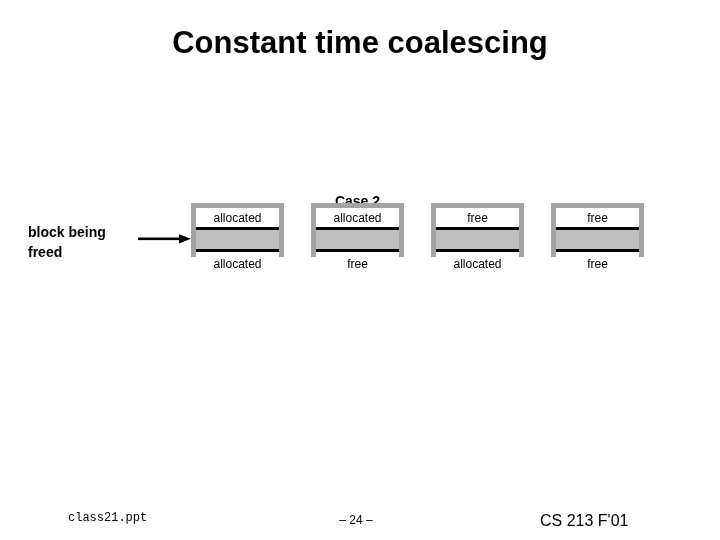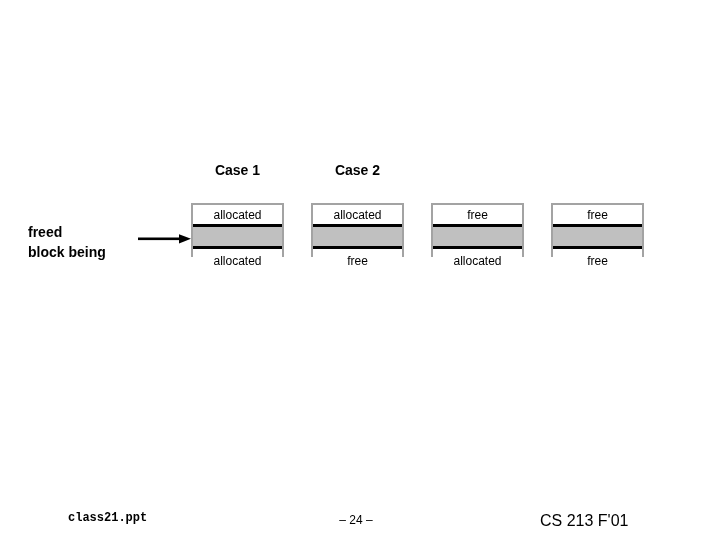--- a/index.html
+++ b/index.html
@@ -160,6 +160,7 @@
 
 <div class="slide">
 
+  <div class="slide-title">Constant time coalescing</div>
 
   <div class="case-headers">
     <div class="case-header c0">Case 1</div>

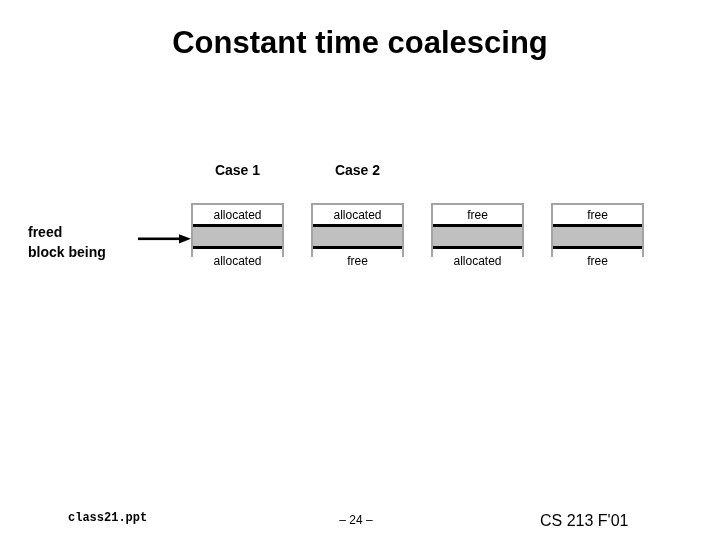--- a/index.html
+++ b/index.html
@@ -163,7 +163,6 @@
   <div class="slide-title">Constant time coalescing</div>
 
   <div class="case-headers">
-    <div class="case-header c0">Case 1</div>
     <div class="case-header c1">Case 2</div>
   </div>
 

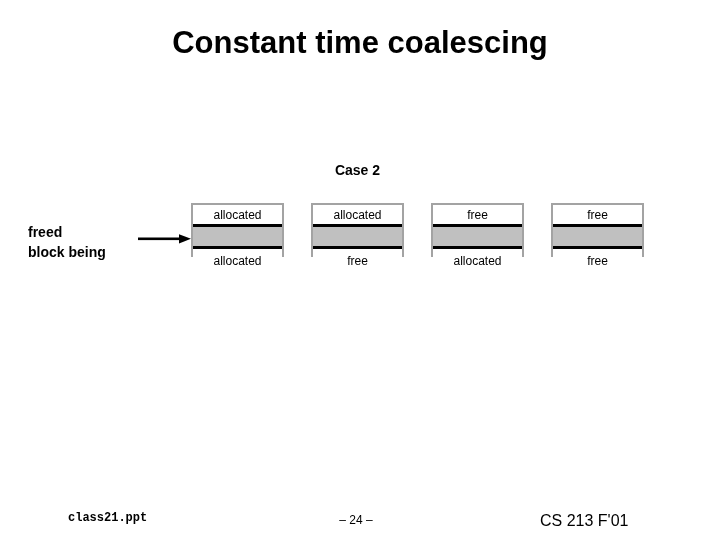--- a/index.html
+++ b/index.html
@@ -56,7 +56,7 @@
     white-space: nowrap;
   }
   .case-header.c0 { left: 0px; }
-  .case-header.c1 { left: 120px; }
+  .case-header.c1 { left: 120px; margin-top: 31px; }
   .case-header.c2 { left: 240px; }
   .case-header.c3 { left: 360px; }
 

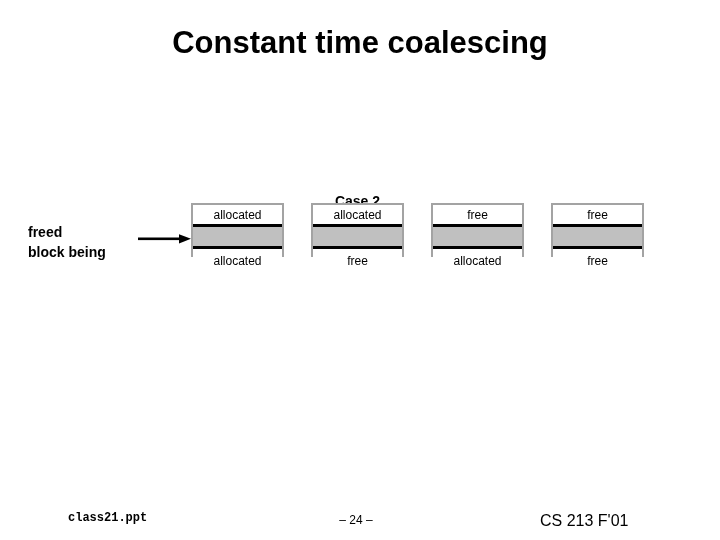--- a/index.html
+++ b/index.html
@@ -74,7 +74,7 @@
     width: 93px;
     height: 54px;
     box-sizing: border-box;
-    border: 2px solid #a3a3a3;
+    border: 5px solid #a3a3a3;
     background: #ffffff;
   }
   .case-block.c0 { left: 0px; }

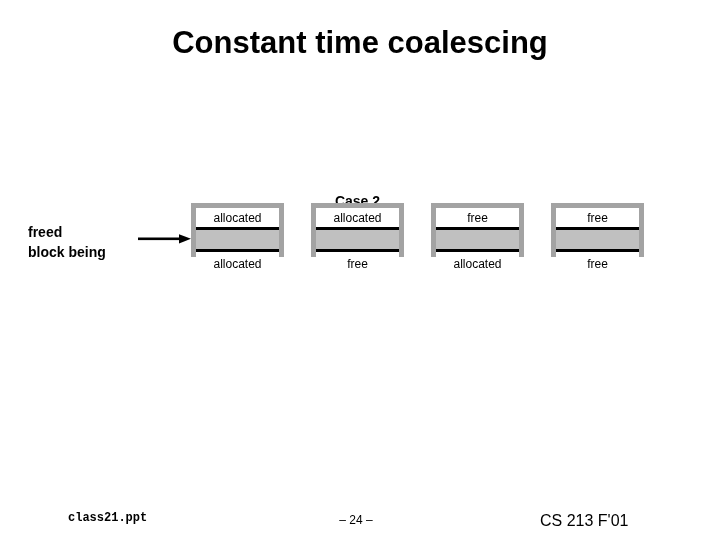--- a/index.html
+++ b/index.html
@@ -195,8 +195,8 @@
   </div>
 
   <div class="freed-label">
+    <div>block being</div>
     <div>freed</div>
-    <div>block being</div>
   </div>
 
   <div class="freed-arrow">

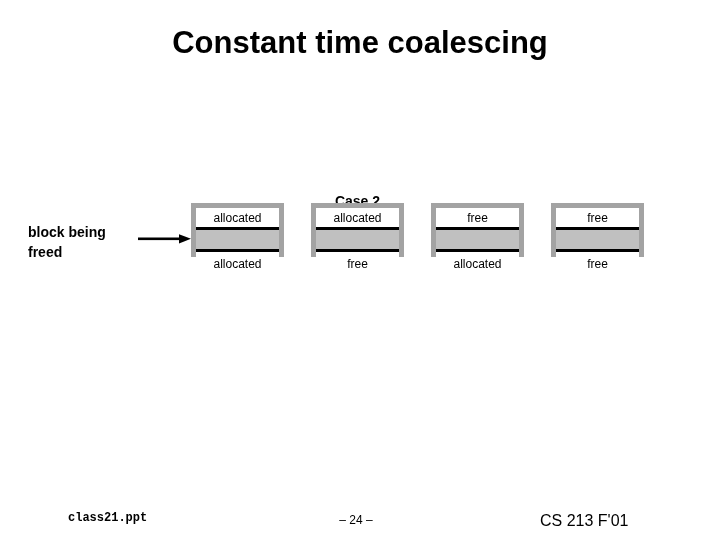--- a/index.html
+++ b/index.html
@@ -132,7 +132,7 @@
     top: 510px;
     font-family: "Liberation Mono", "DejaVu Sans Mono", monospace;
     font-size: 12px;
-    font-weight: bold;
+    font-weight: normal;
     line-height: 16px;
     white-space: nowrap;
   }

